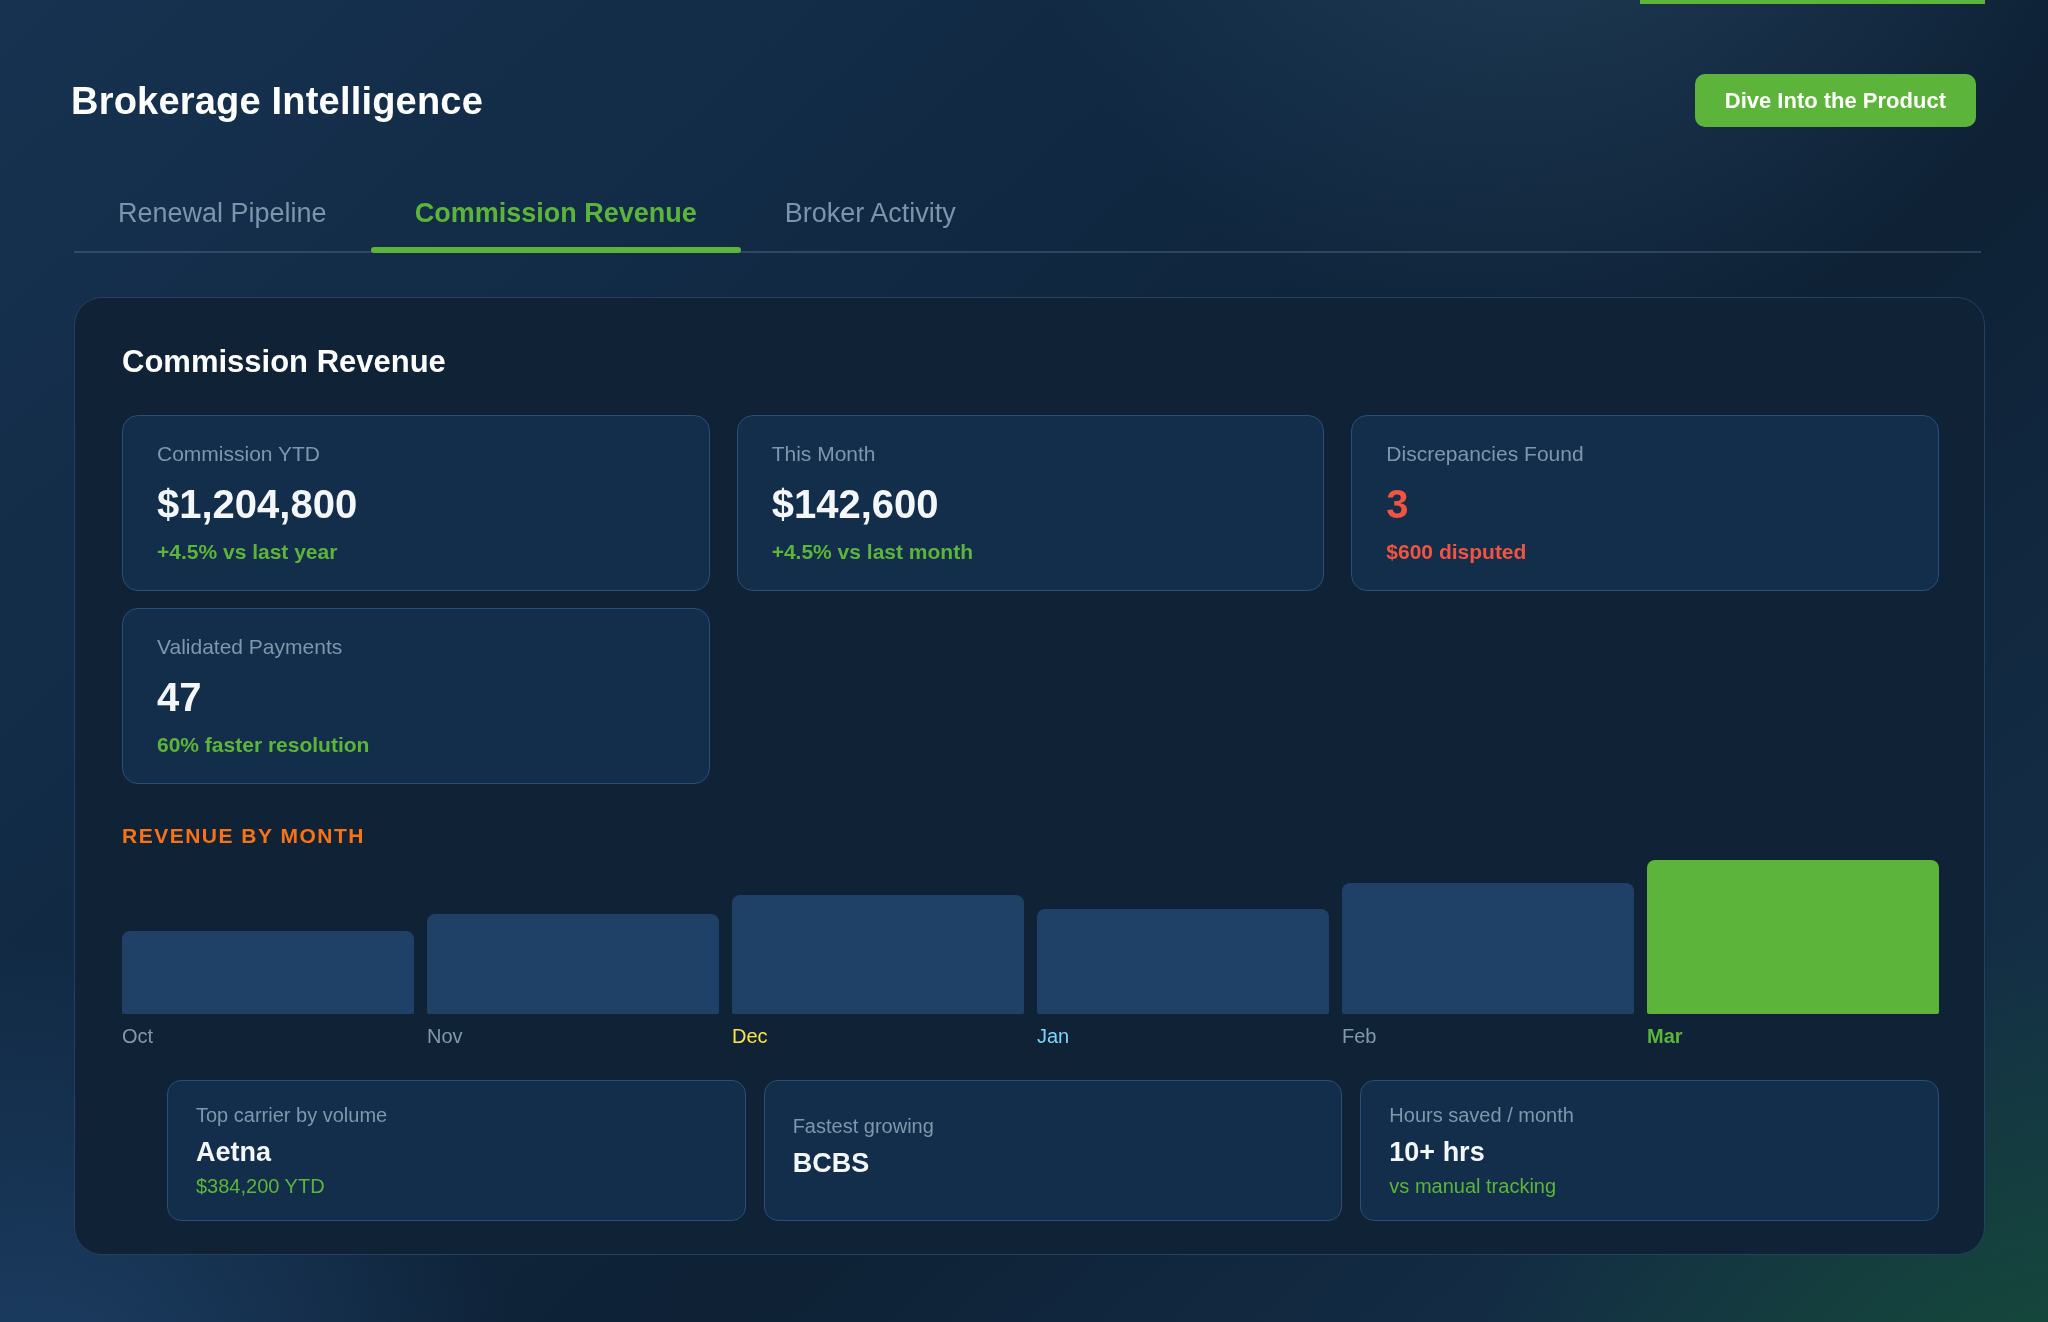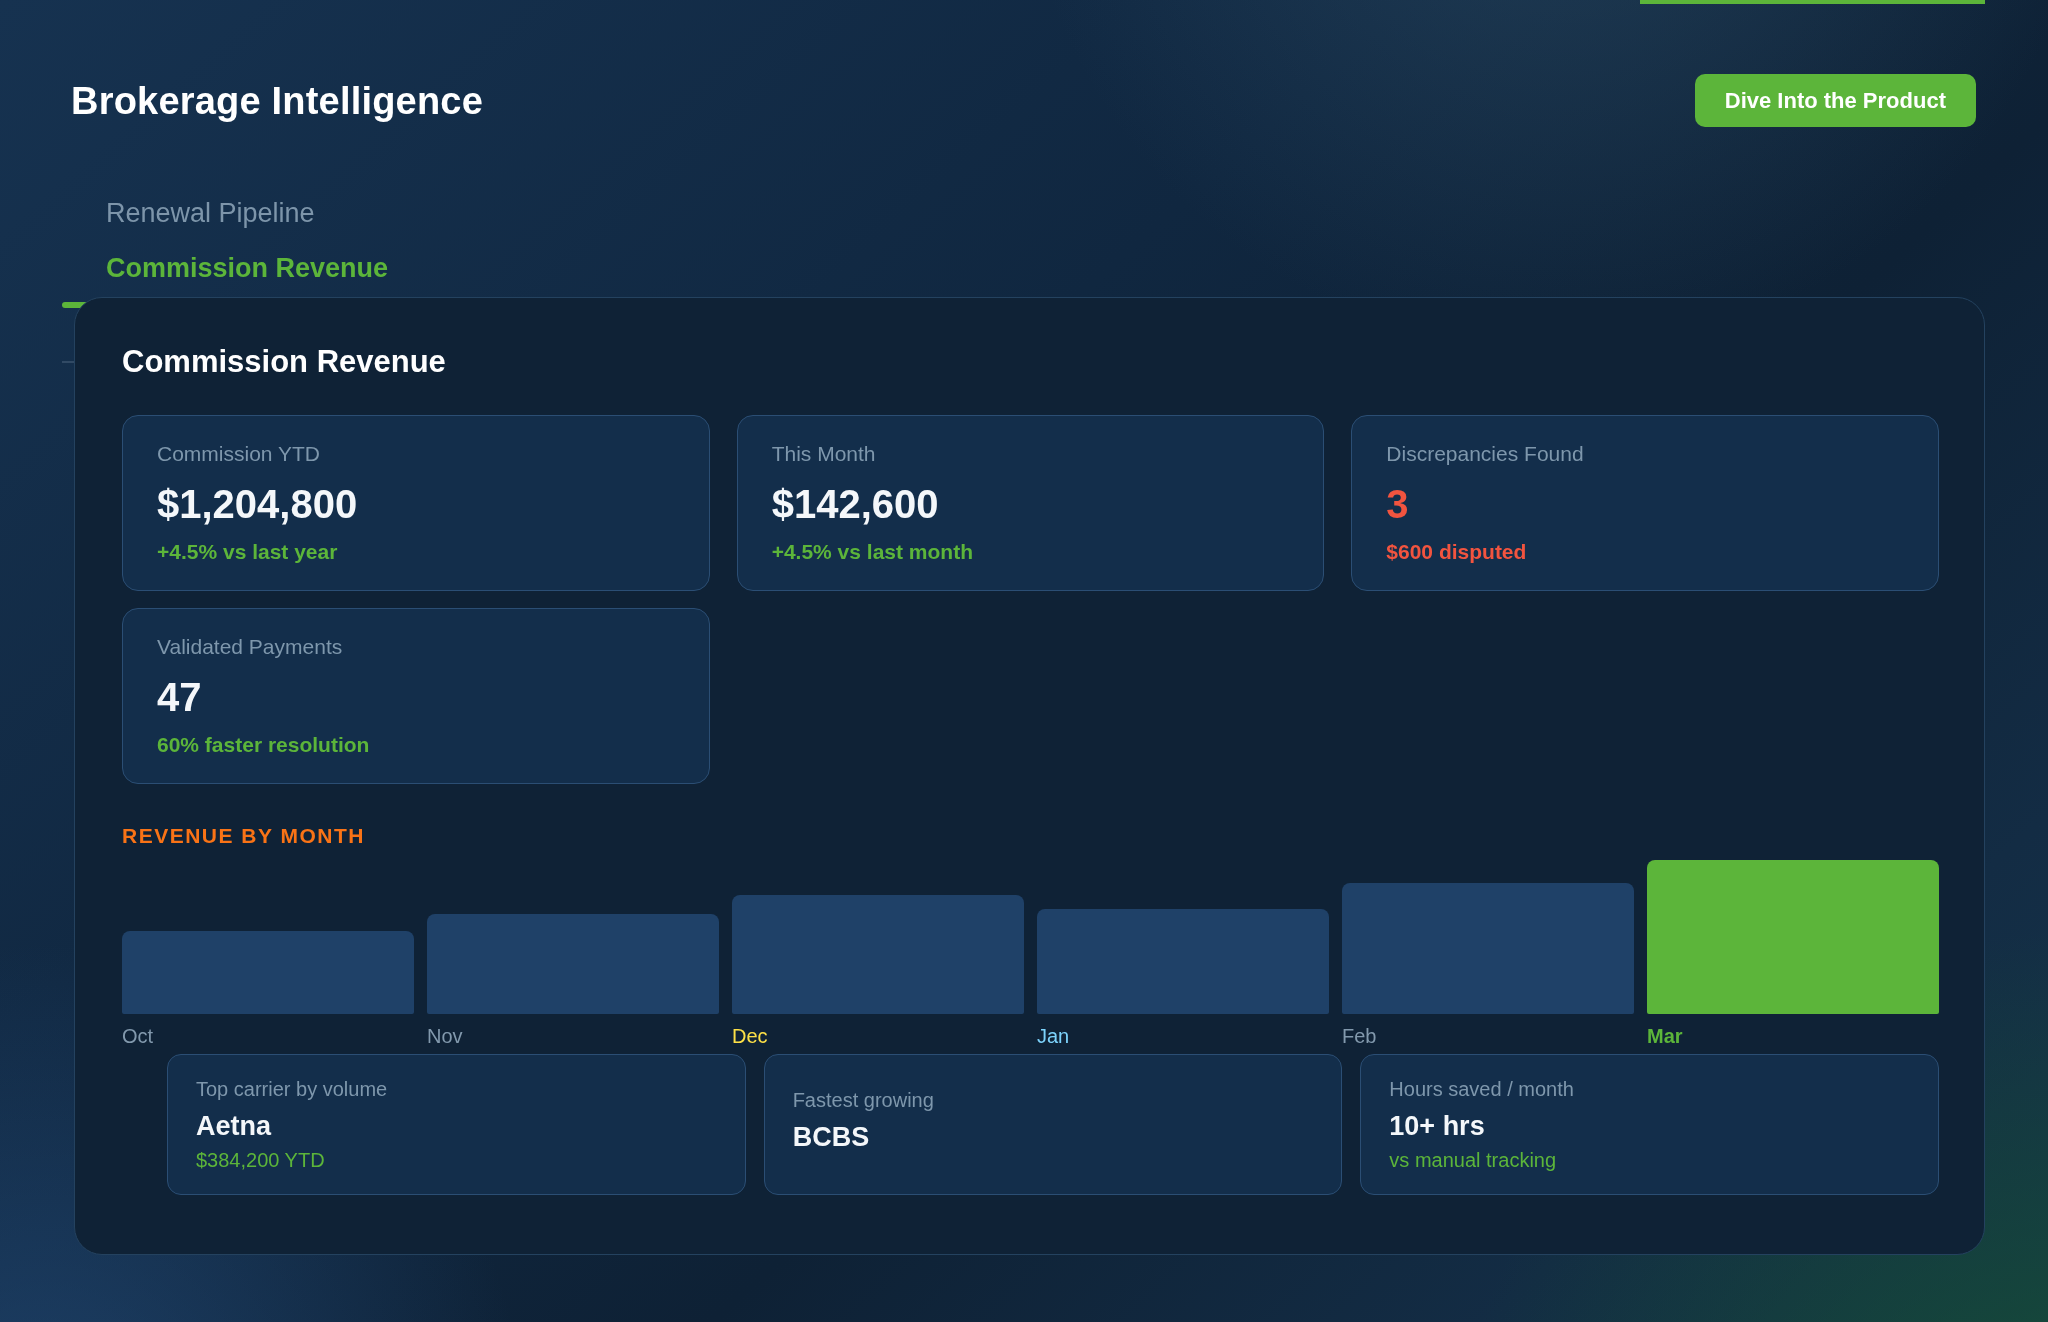--- a/index.html
+++ b/index.html
@@ -20,8 +20,8 @@
     background:var(--green,#5cb53a);color:#ffffff;font-size:22px;font-weight:bold;
     border:none;border-radius:10px;cursor:pointer;}
   
-  .tabs{position:absolute;left:62px;top:196px;width:1907px;display:flex;
-    border-bottom:2px solid rgba(125,149,170,0.28);flex-direction:column;}
+  .tabs{position:absolute;left:74px;top:196px;width:1907px;display:flex;
+    border-bottom:2px solid rgba(125,149,170,0.28);}
   .tab{position:relative;padding:2px 44px 22px;font-size:27px;color:#7d95aa;cursor:pointer;white-space:nowrap;}
   .tab.active{color:var(--green,#5cb53a);font-weight:bold;}
   .tab.active::after{content:"";position:absolute;left:0;right:0;bottom:-2px;height:6px;

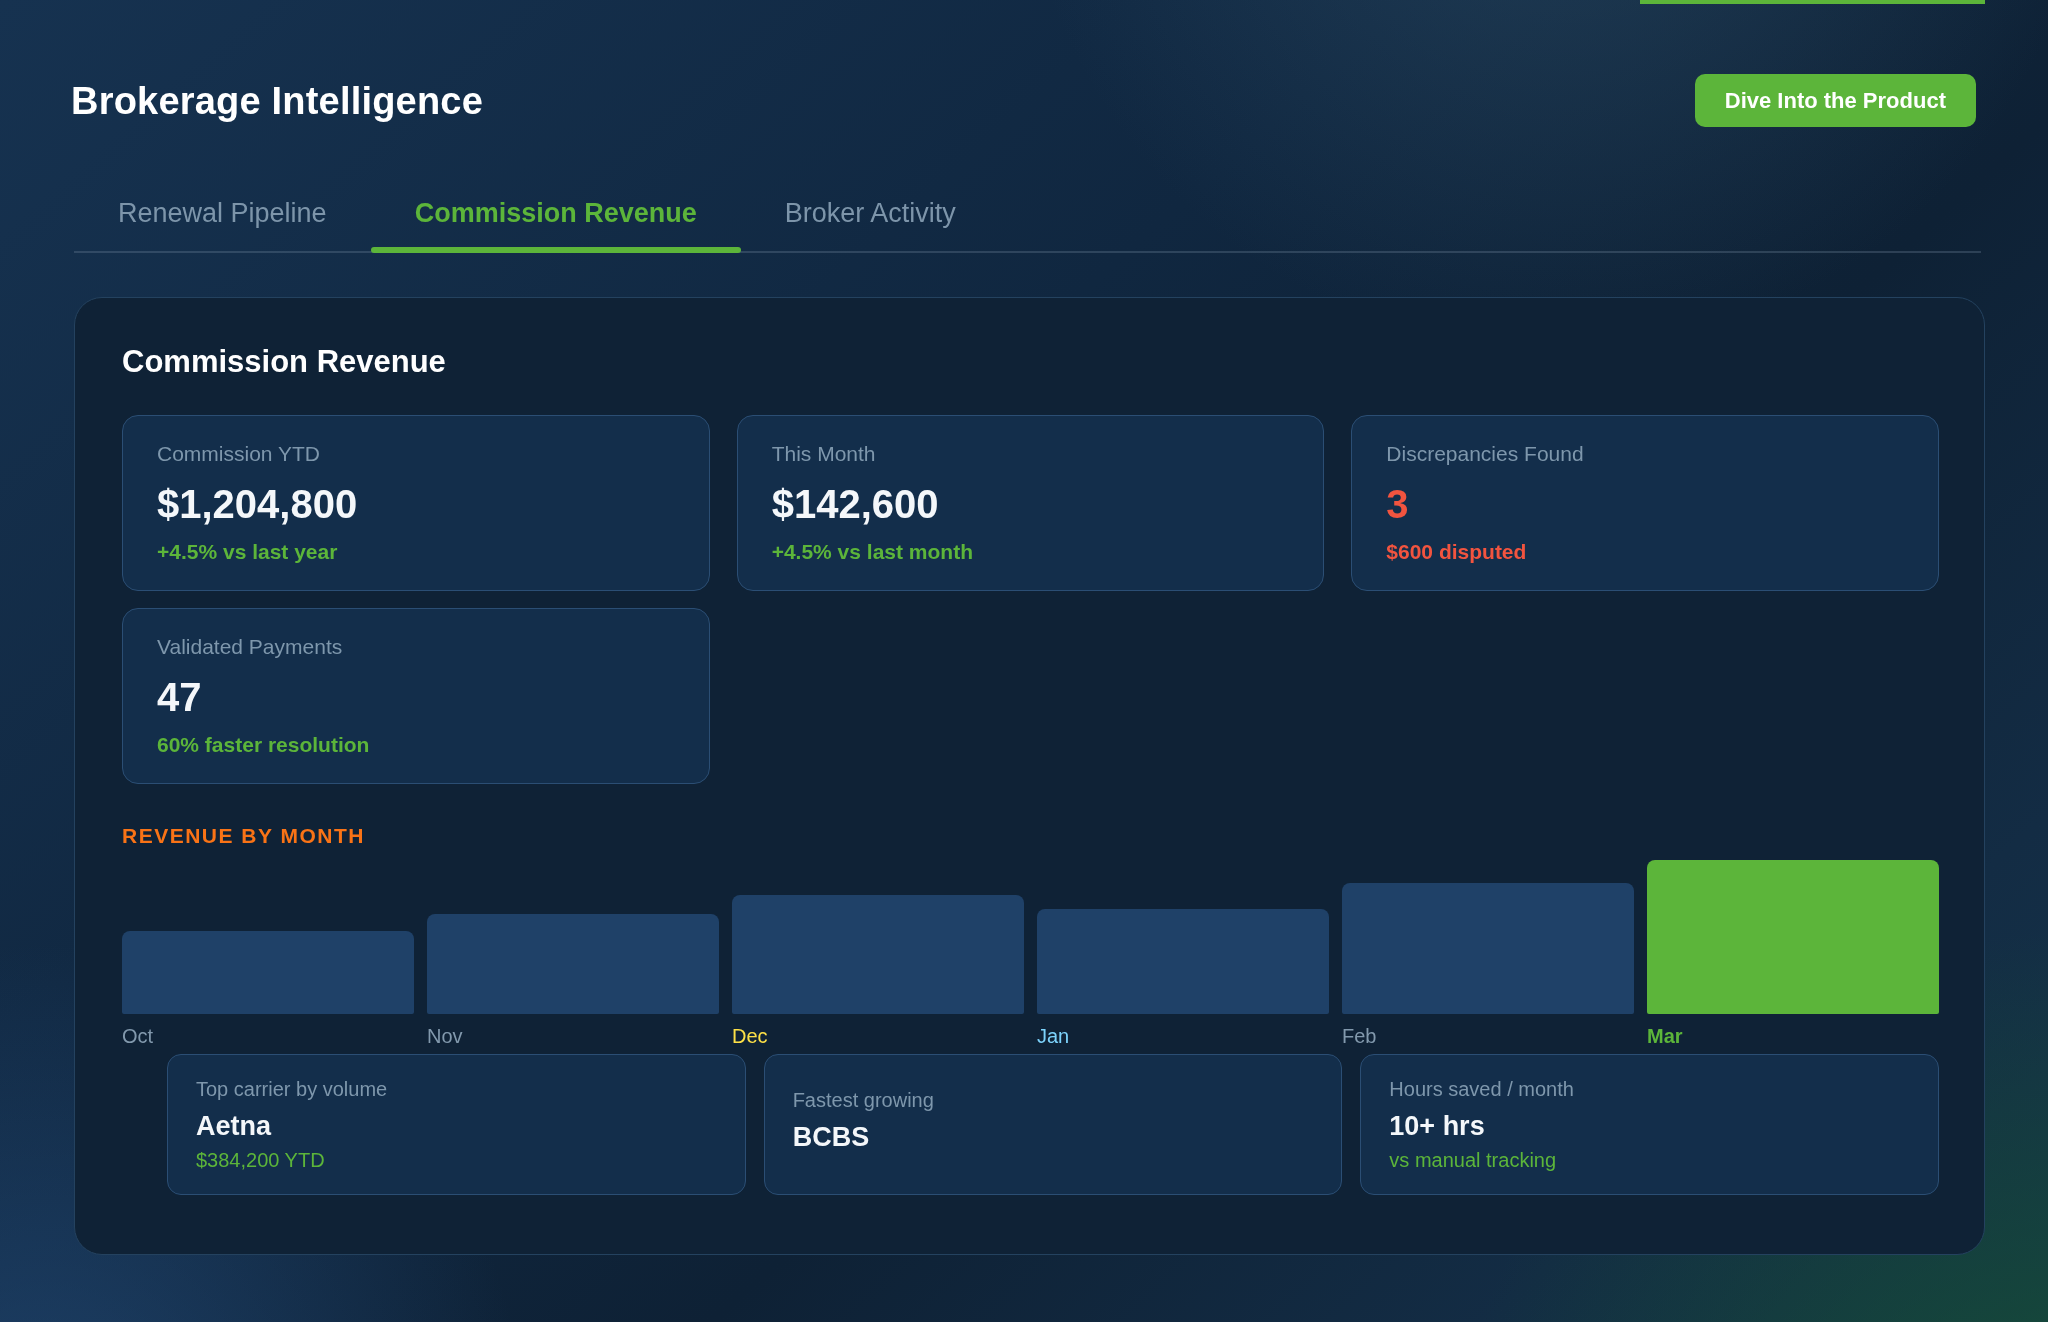--- a/index.html
+++ b/index.html
@@ -44,7 +44,7 @@
   .bar-label{margin-top:10px;text-align:left;font-size:20px;color:#8299ad;line-height:24px;}
   .bar-label.hl{color:var(--green,#5cb53a);font-weight:bold;}
   
-  .insights-grid{margin-top:6px;display:grid;grid-template-columns:1fr 1fr 1fr;gap:18px;padding-left:45px;}
+  .insights-grid{margin-top:32px;display:grid;grid-template-columns:1fr 1fr 1fr;gap:18px;padding-left:45px;}
   .insight-card{height:141px;box-sizing:border-box;background:#132e4b;border:1.5px solid #2b4e74;
     border-radius:14px;padding:22px 28px;display:flex;flex-direction:column;justify-content:center;}
   .insight-label{font-size:20px;color:#7e97ac;}

